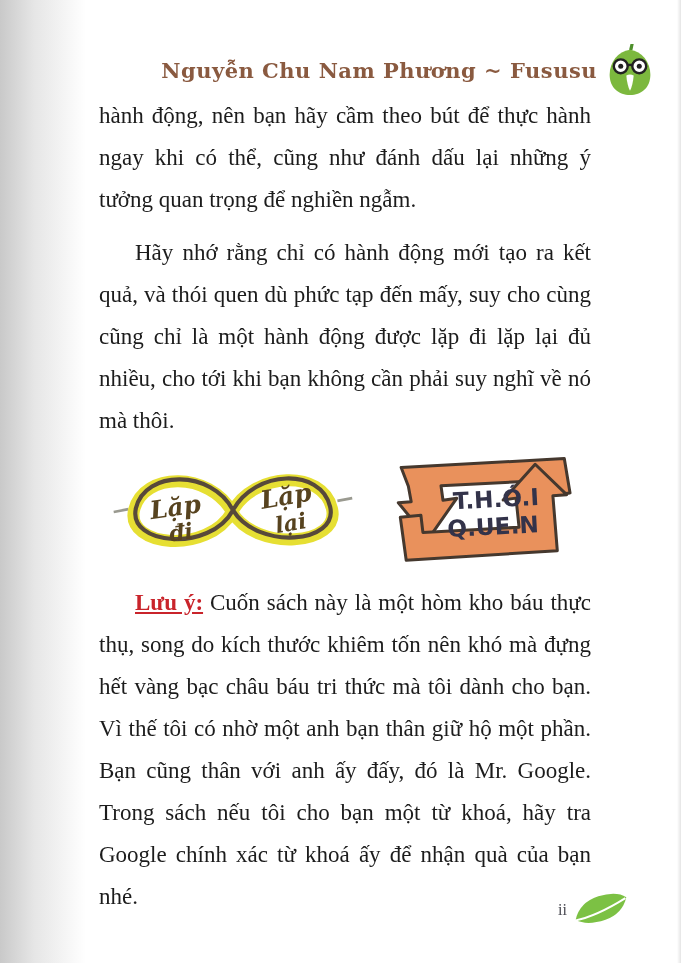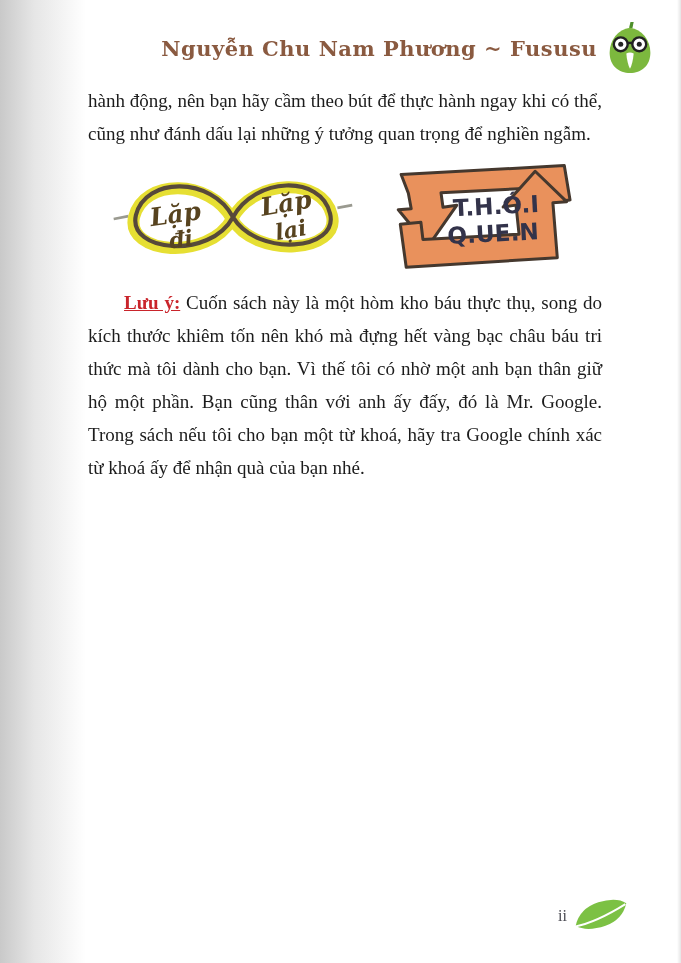--- a/index.html
+++ b/index.html
@@ -17,7 +17,7 @@
     background:linear-gradient(to left, rgba(0,0,0,0.10), rgba(0,0,0,0));
   }
   .header {
-    position:absolute; top:20px; right:26px; z-index:2;
+    position:absolute; top:42px; right:26px; z-index:2;
     display:flex; align-items:center; gap:8px;
   }
   .author-line {

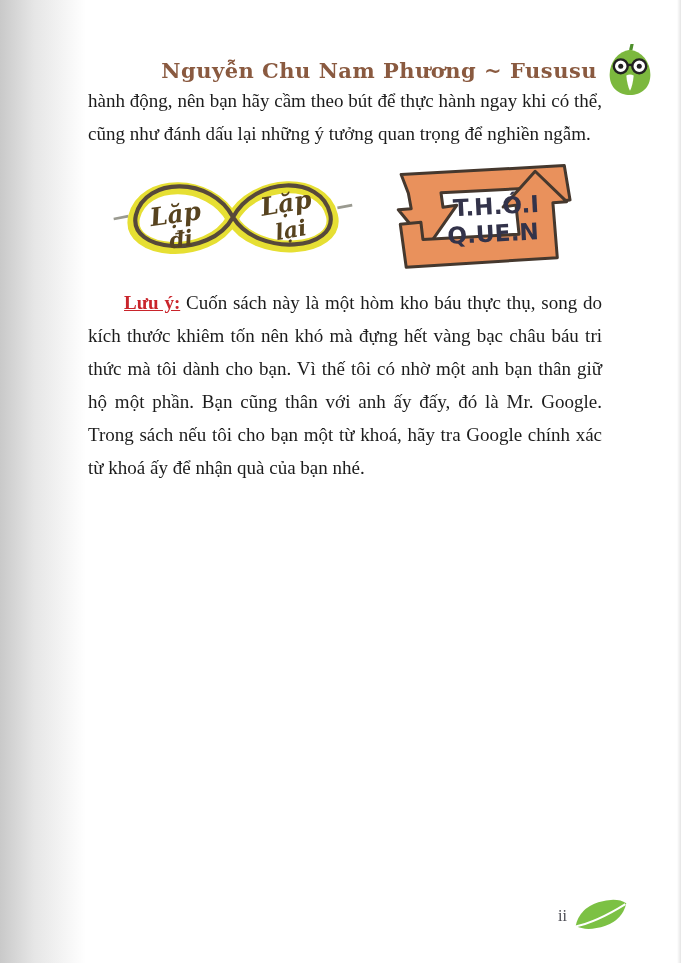--- a/index.html
+++ b/index.html
@@ -28,7 +28,7 @@
     position:absolute; left:88px; top:84px; width:514px; z-index:1;
   }
   .content p {
-    margin:0; font-size:19px; line-height:33px; color:#1c1c1c;
+    margin:11px; font-size:23px; line-height:42px; color:#1c1c1c;
     text-align:justify;
   }
   .content p.indent { text-indent:36px; }

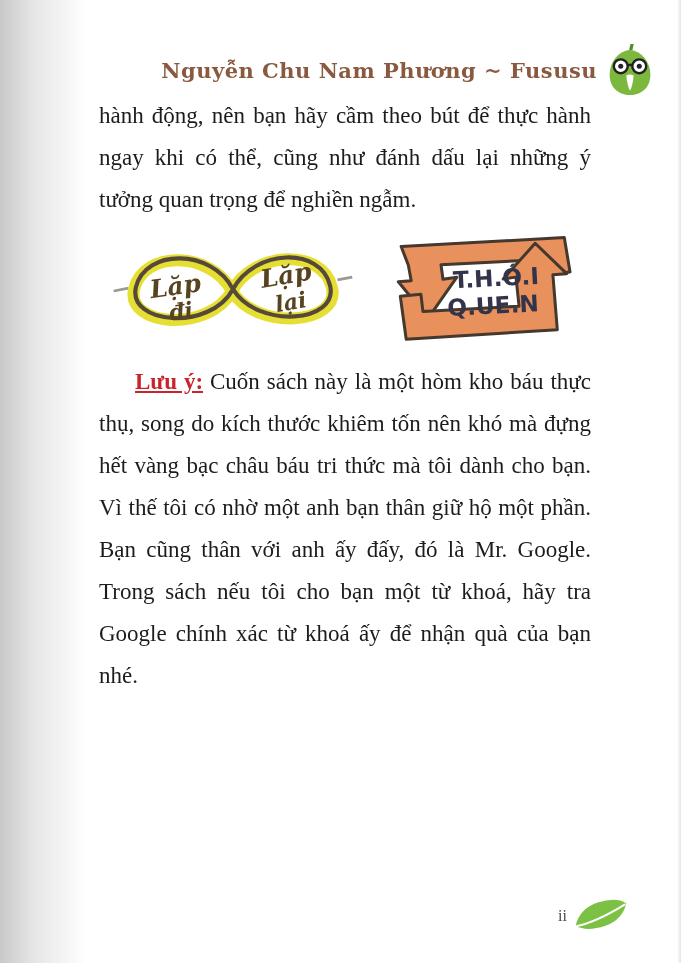--- a/index.html
+++ b/index.html
@@ -78,6 +78,7 @@
 
   <div class="content">
     <p>hành động, nên bạn hãy cầm theo bút để thực hành ngay khi có thể, cũng như đánh dấu lại những ý tưởng quan trọng để nghiền ngẫm.</p>
+    <p class="indent">Hãy nhớ rằng chỉ có hành động mới tạo ra kết quả, và thói quen dù phức tạp đến mấy, suy cho cùng cũng chỉ là một hành động được lặp đi lặp lại đủ nhiều, cho tới khi bạn không cần phải suy nghĩ về nó mà thôi.</p>
 
     <div class="figure-row">
       <svg class="infinity-svg" viewBox="0 0 265 120">

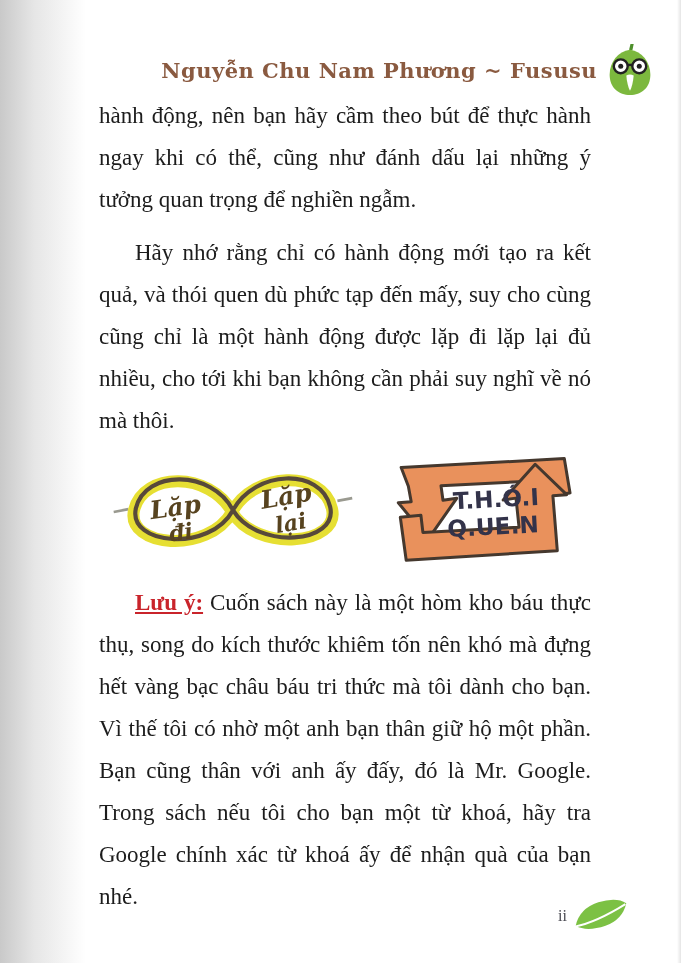--- a/index.html
+++ b/index.html
@@ -47,7 +47,7 @@
     font-family:"DejaVu Sans", sans-serif; font-weight:700; fill:#33334a;
   }
   .footer {
-    position:absolute; right:52px; bottom:30px; z-index:2;
+    position:absolute; right:52px; bottom:36px; z-index:2;
     display:flex; align-items:flex-end; gap:6px;
   }
   .page-number {

